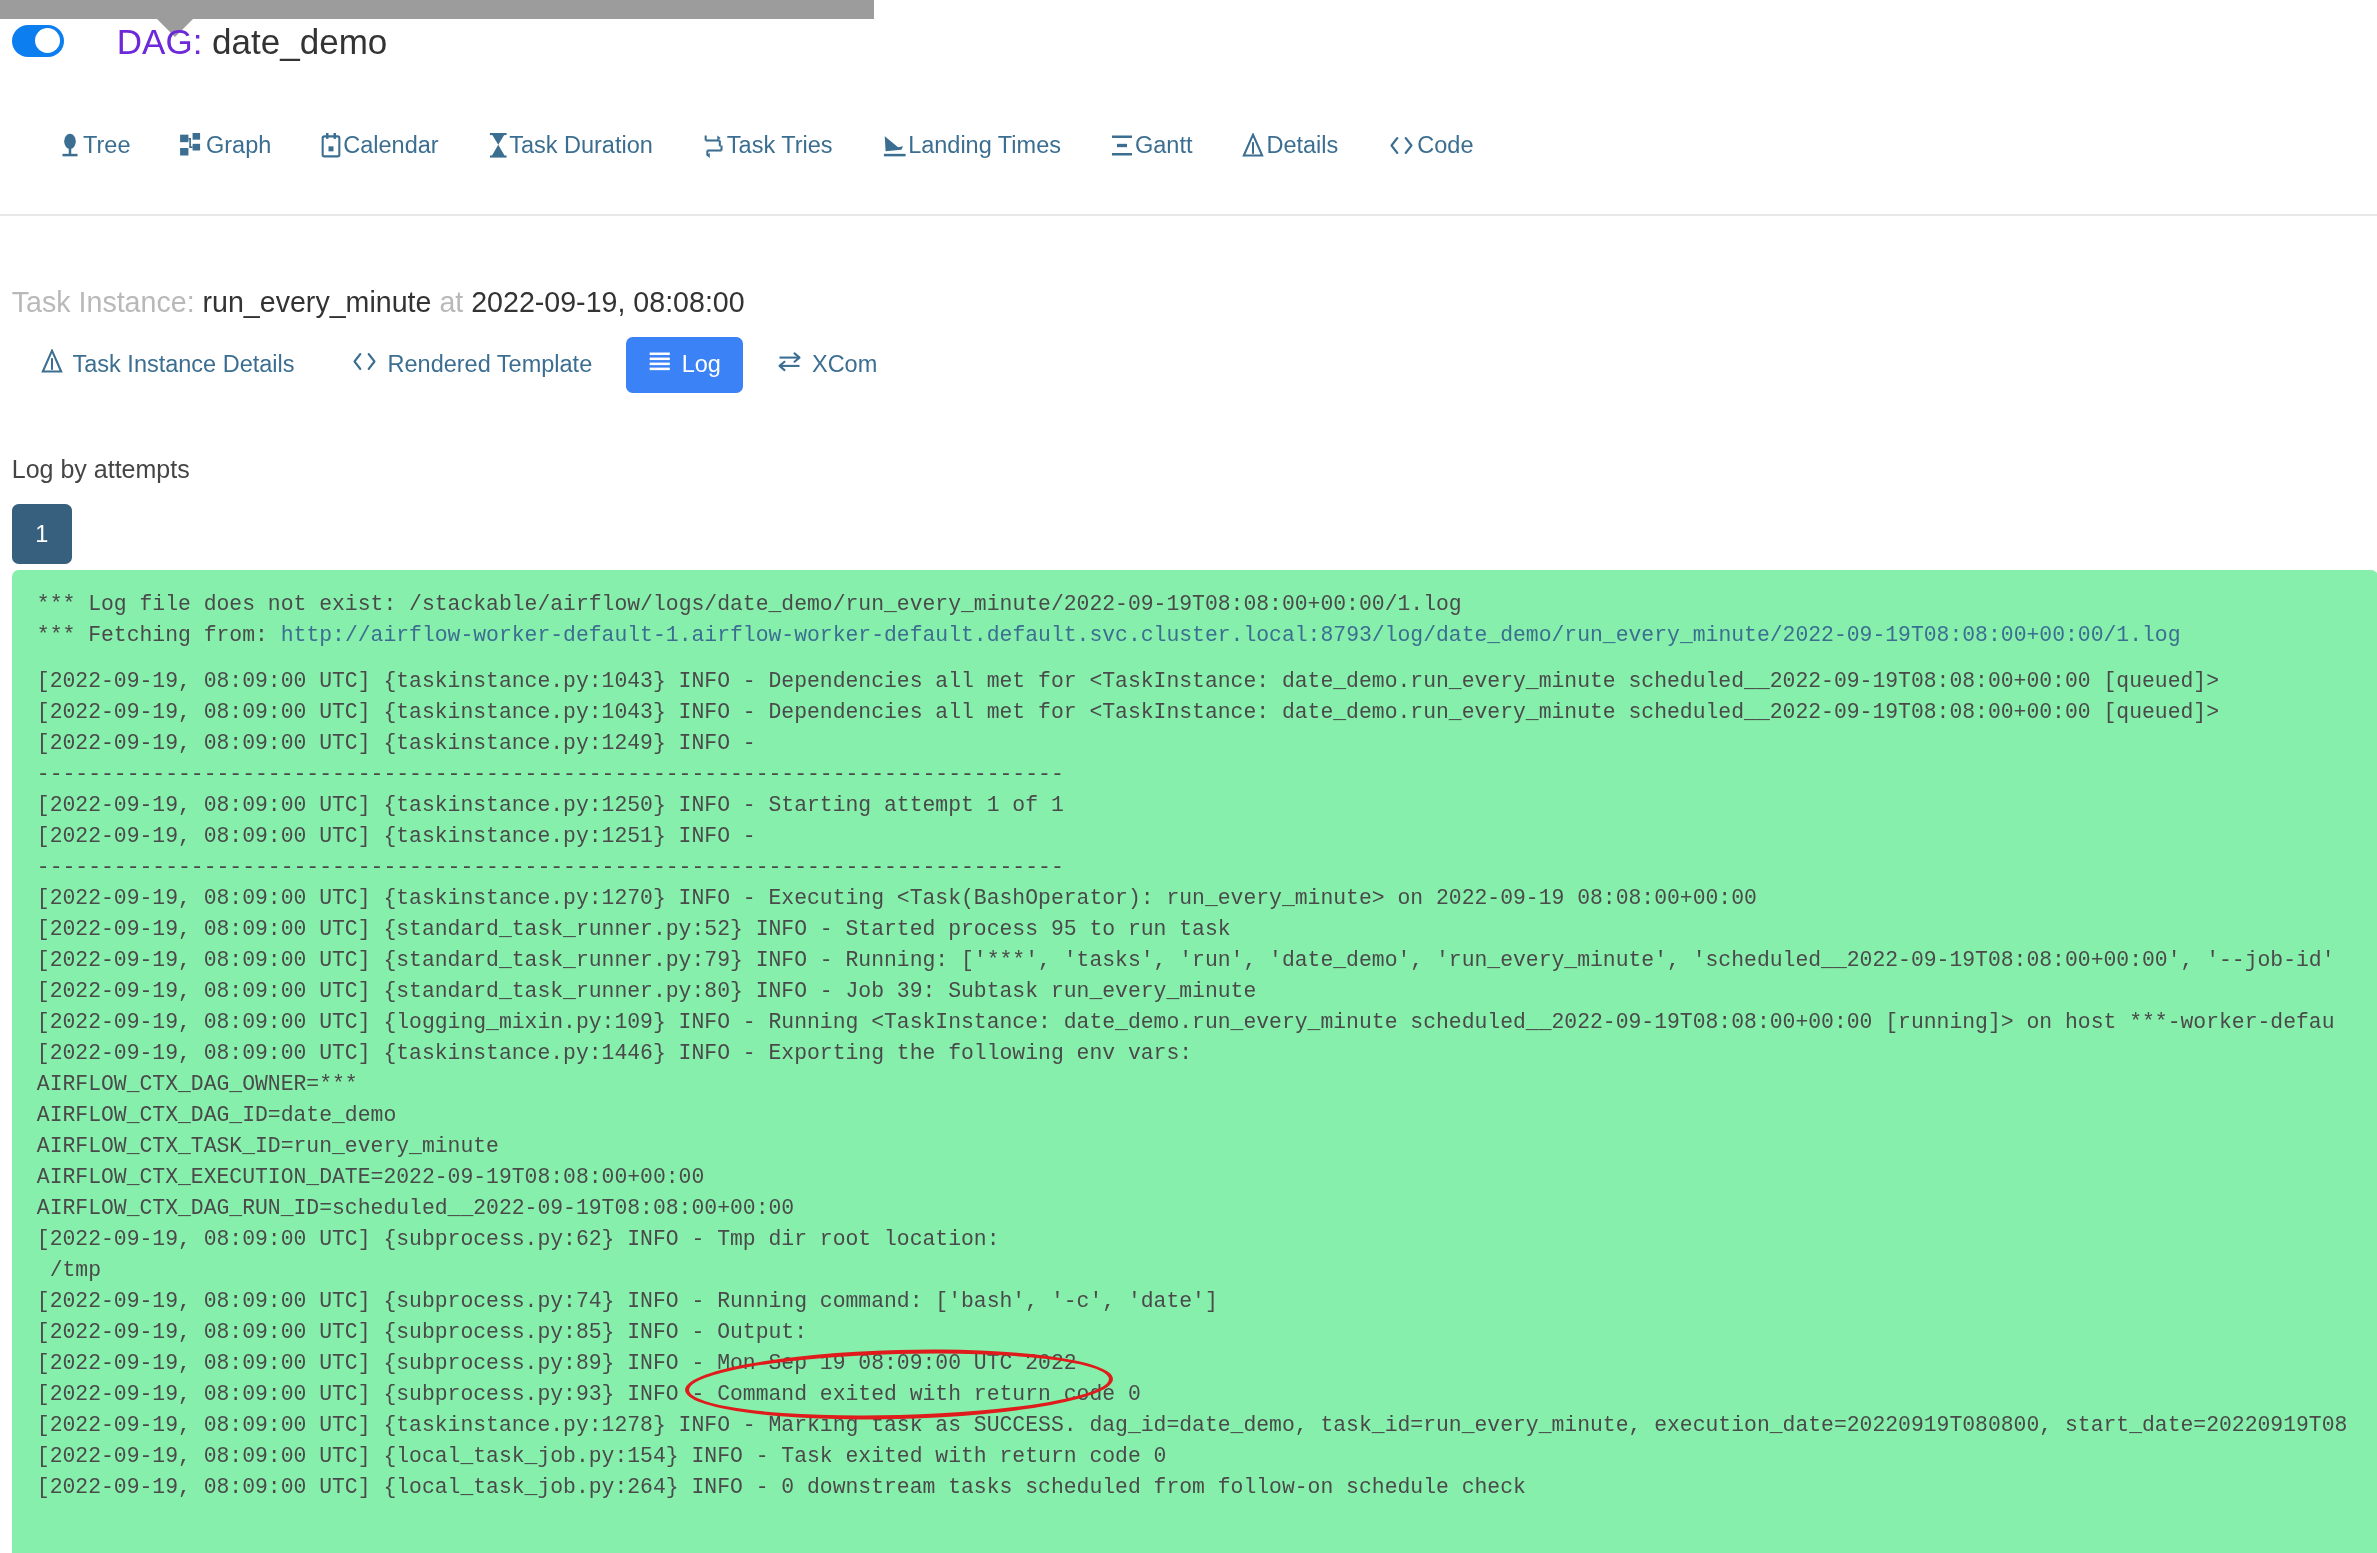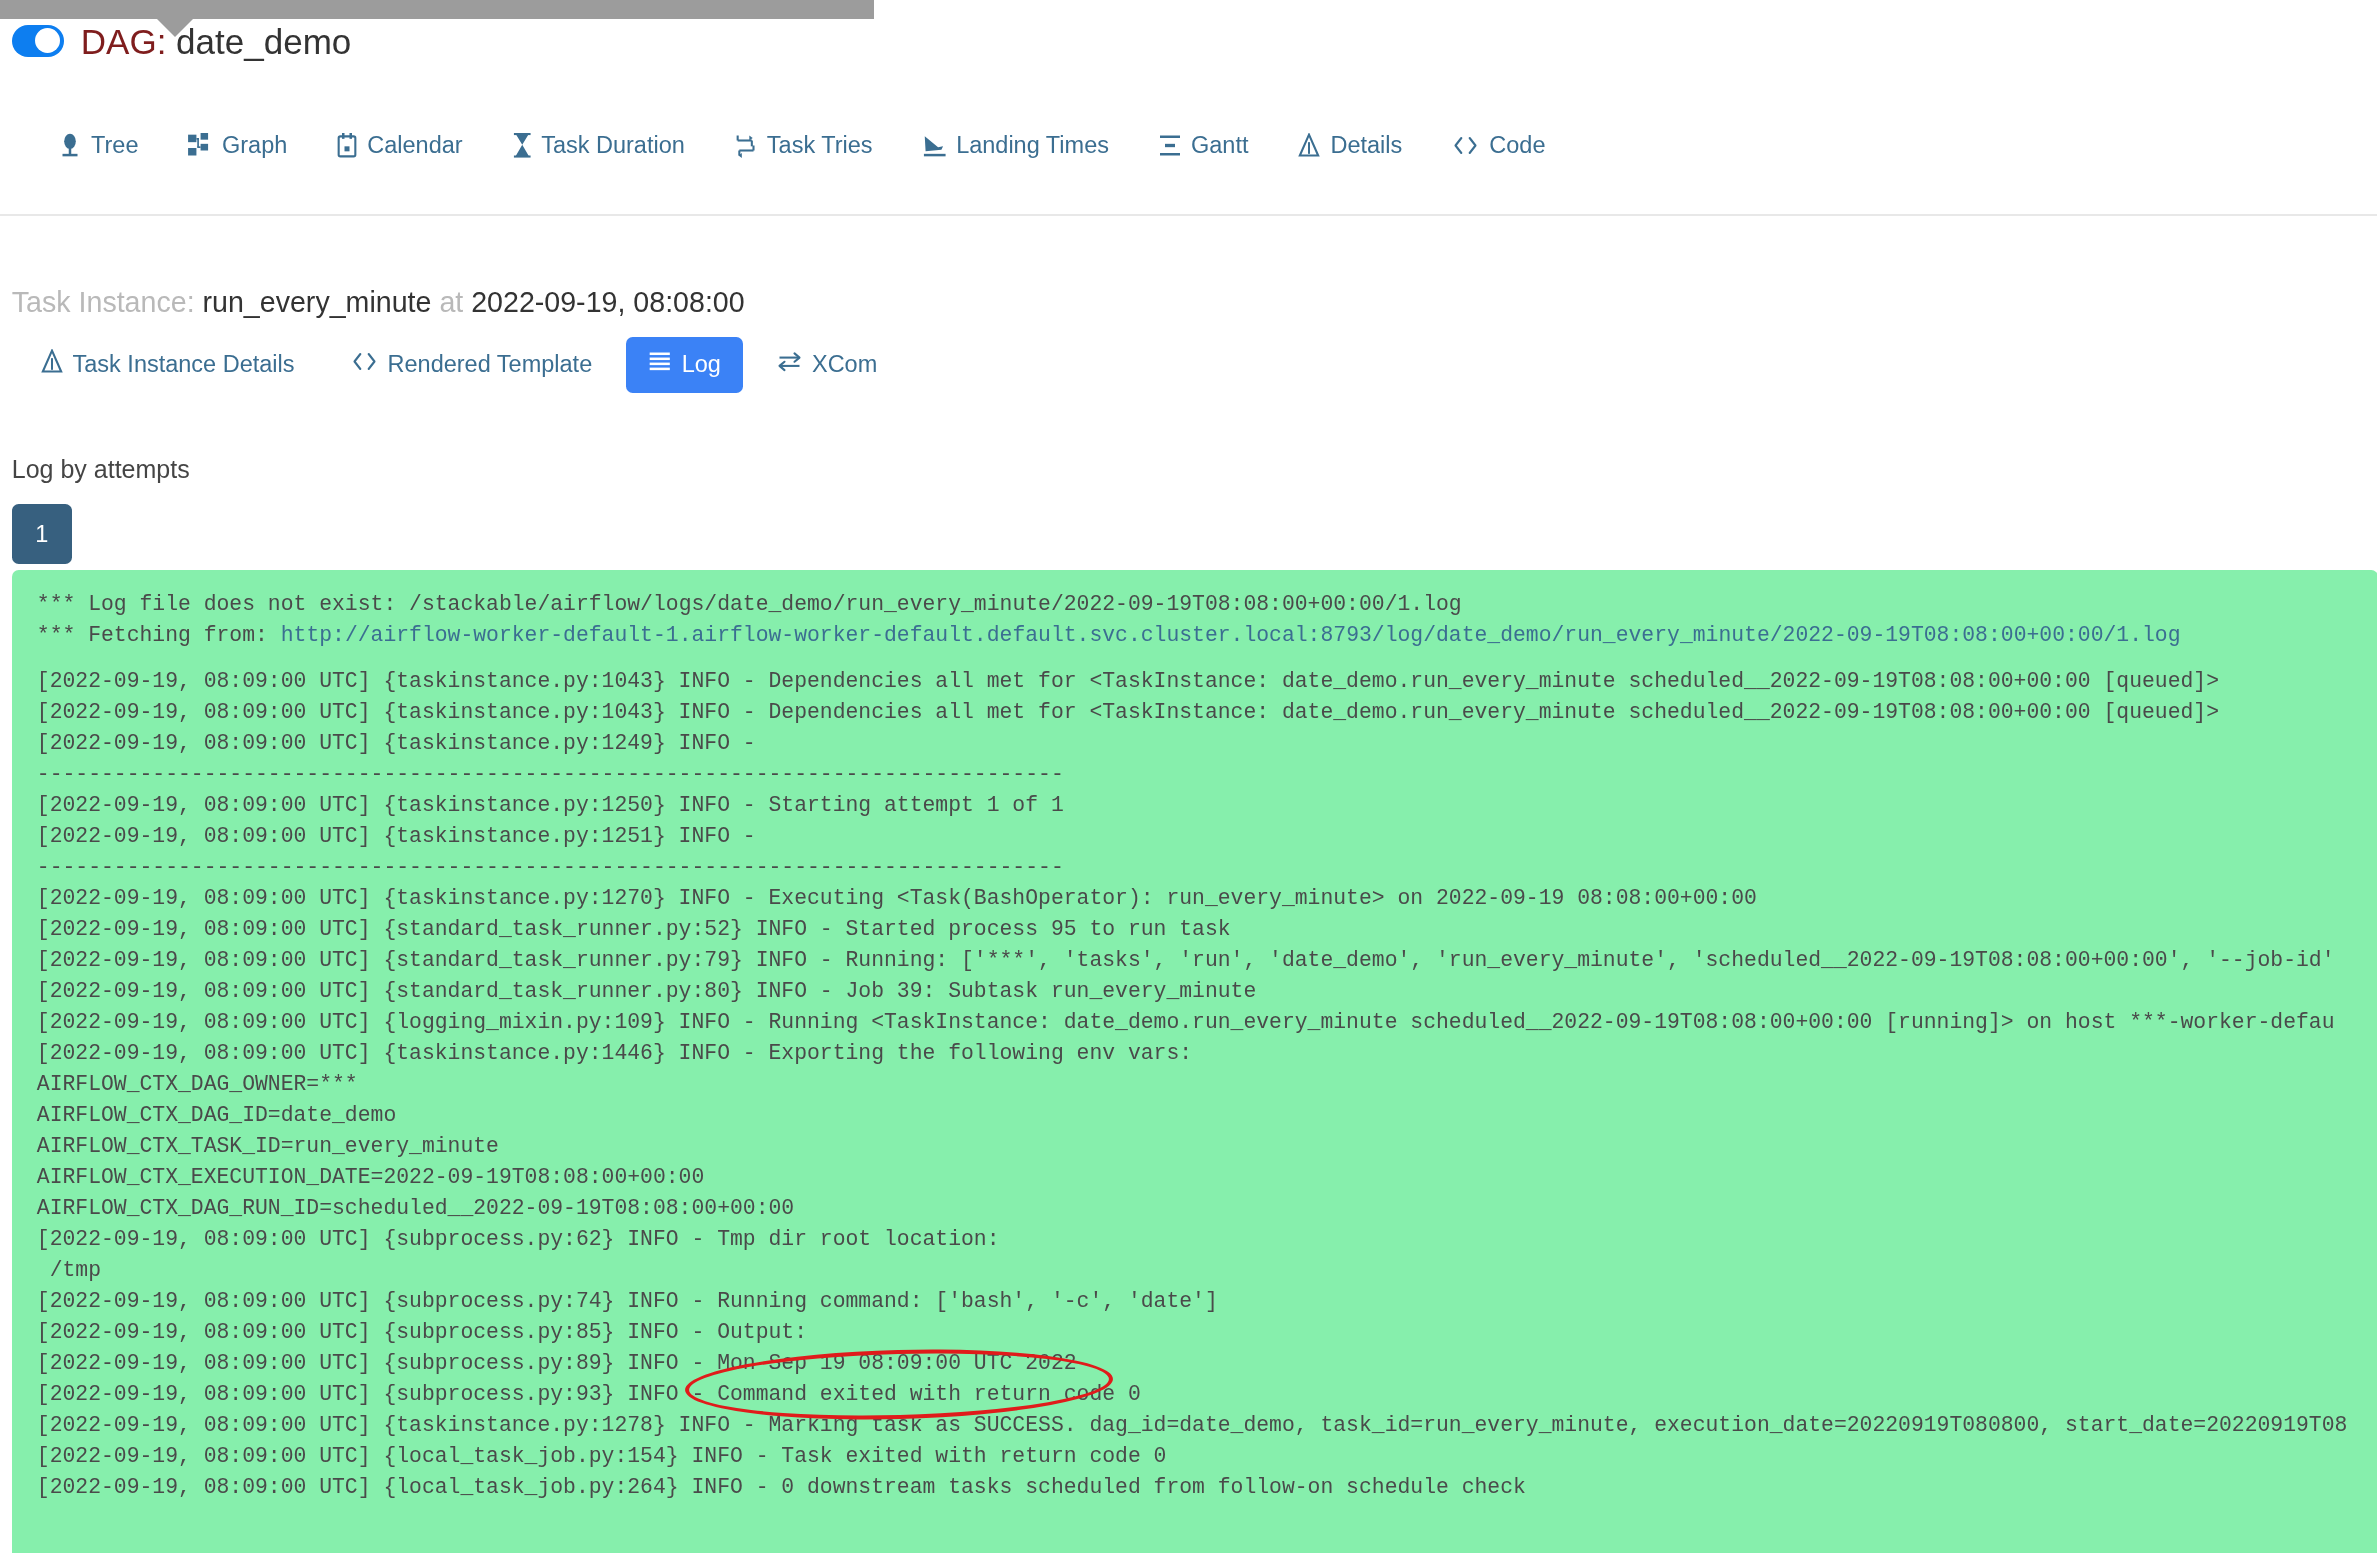--- a/index.html
+++ b/index.html
@@ -60,7 +60,7 @@
     line-height: 1;
     white-space: nowrap;
   }
-  .dag-title .muted { color: #7f1d1d; }
+  .dag-title .muted { color: #6d28d9; margin-left: 36px; }
   .dag-title .strong { color: #333333; }
 
   

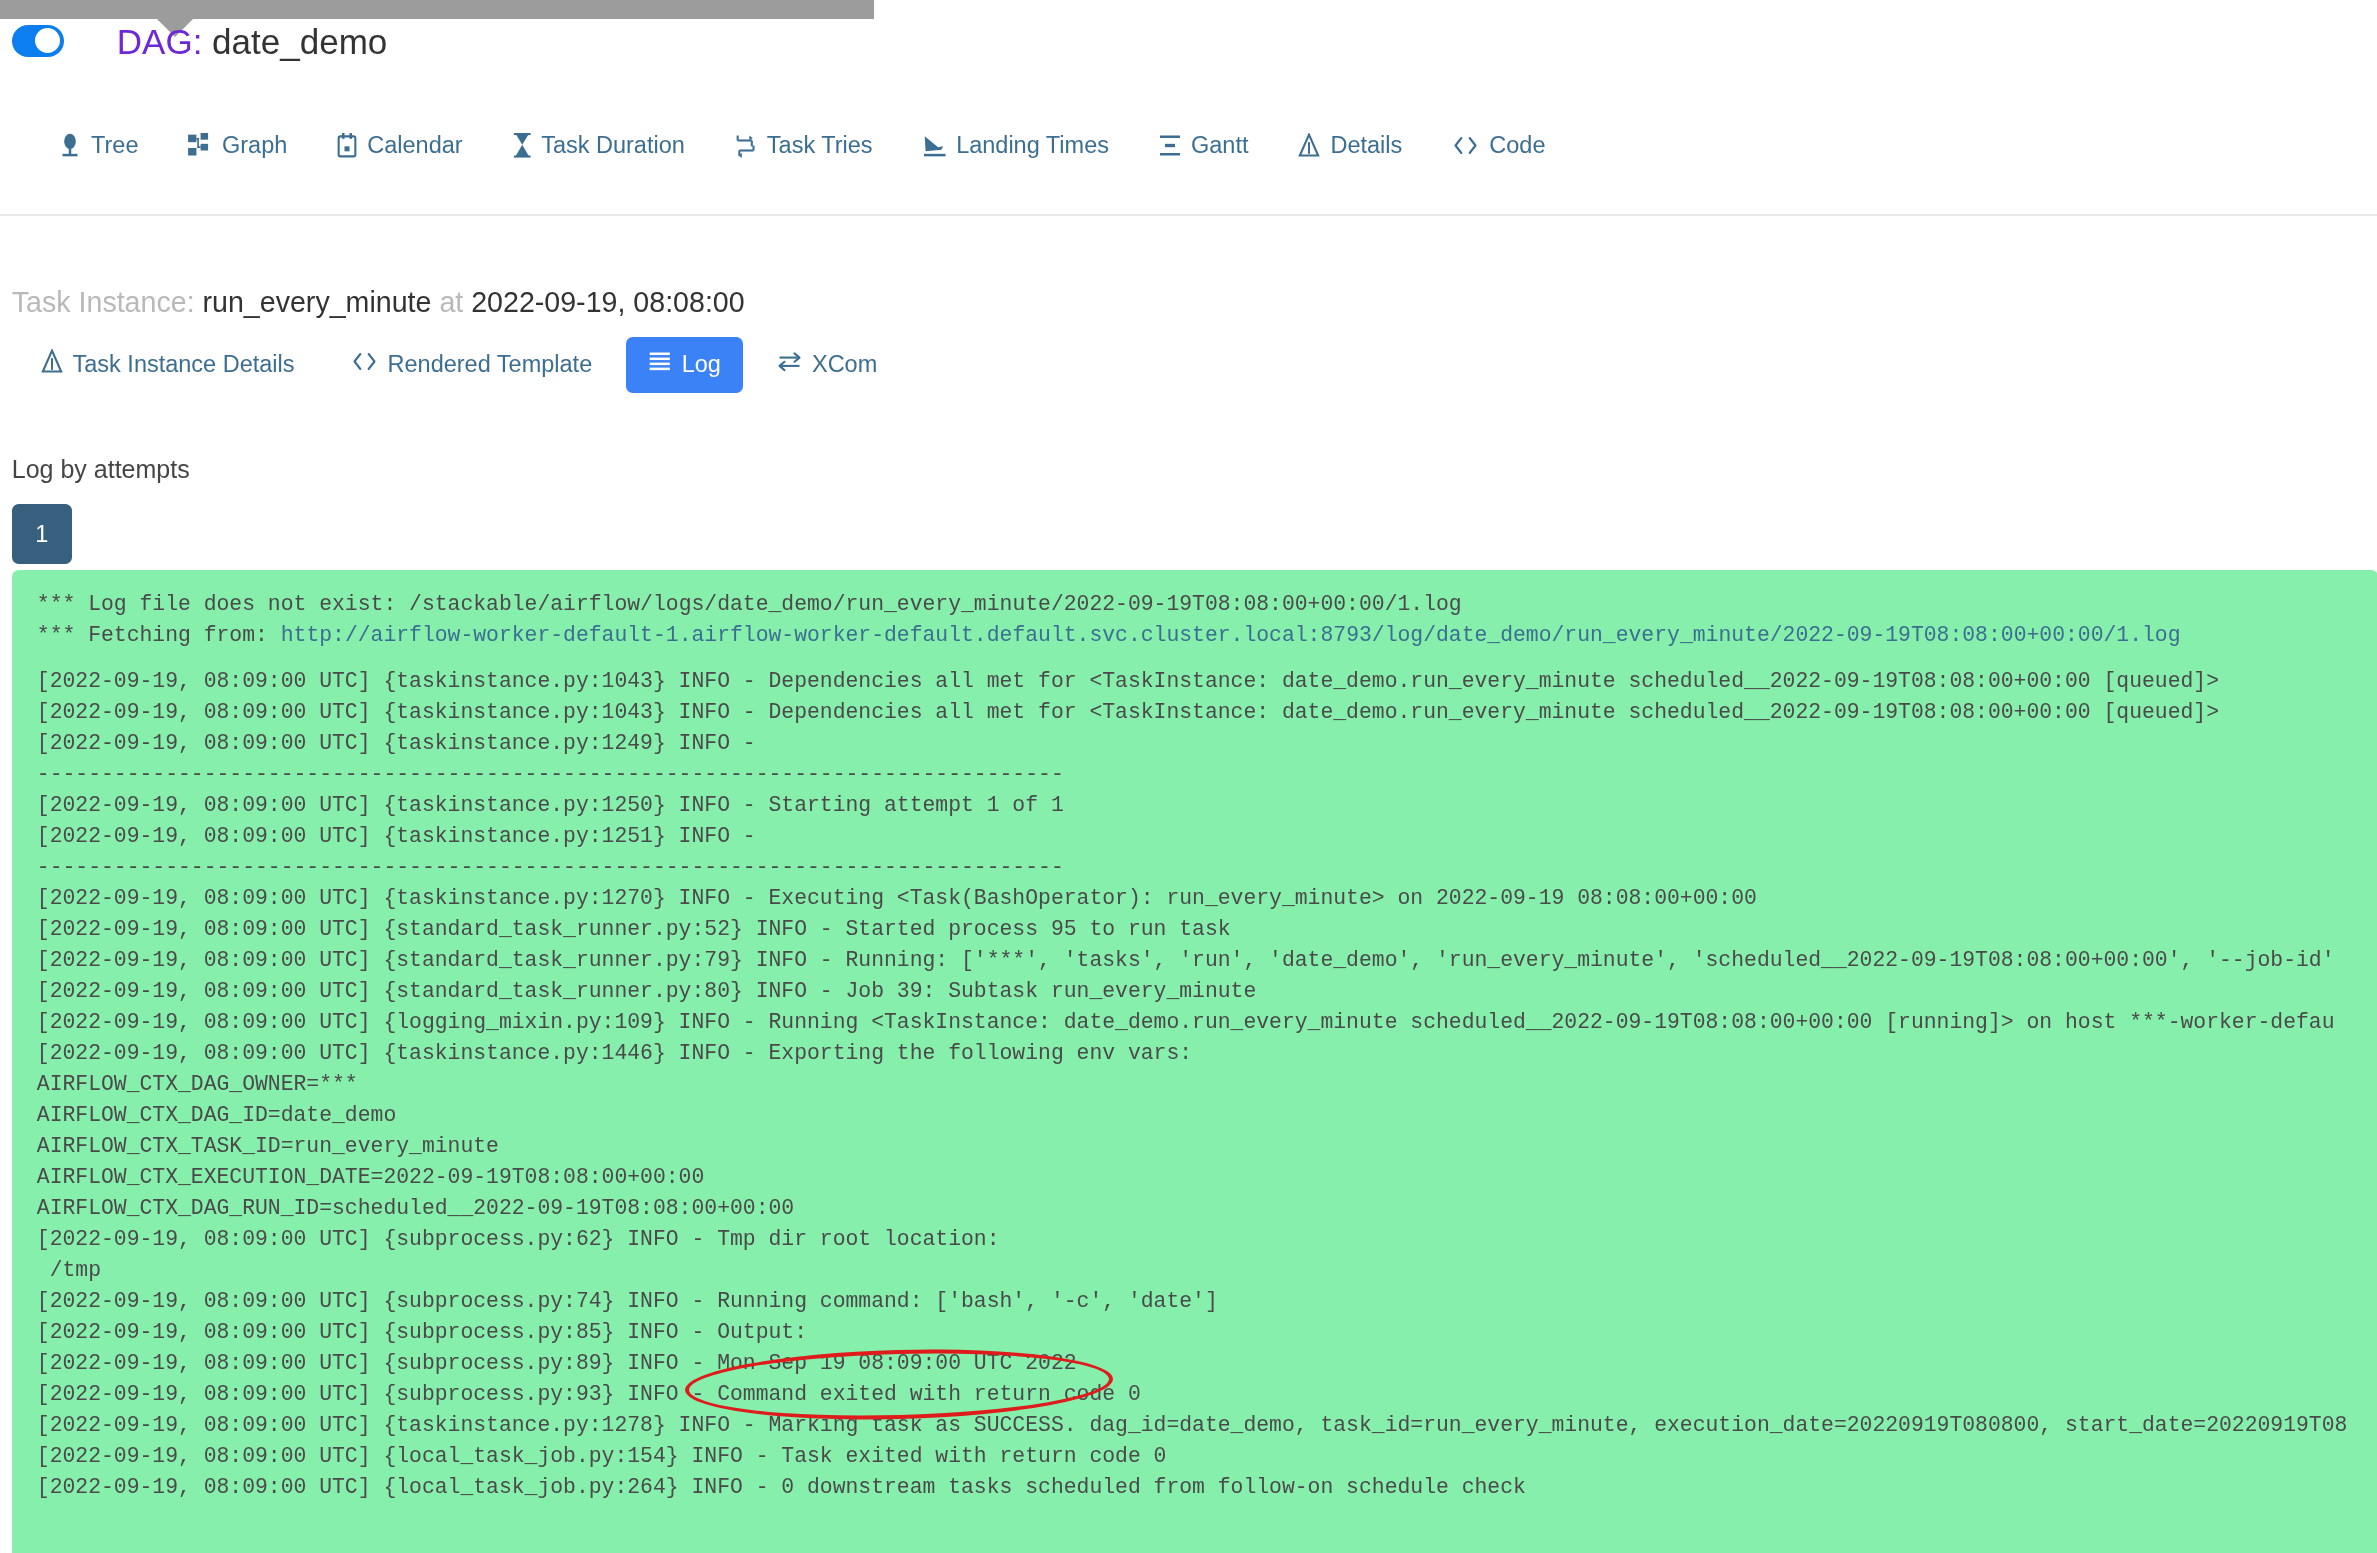--- a/index.html
+++ b/index.html
@@ -74,7 +74,7 @@
   .nav-tab {
     display: flex;
     align-items: center;
-    gap: 10px;
+    gap: 2px;
     padding: 8.4px 25px;
     color: #3b6e91;
     font-size: 23.5px;

